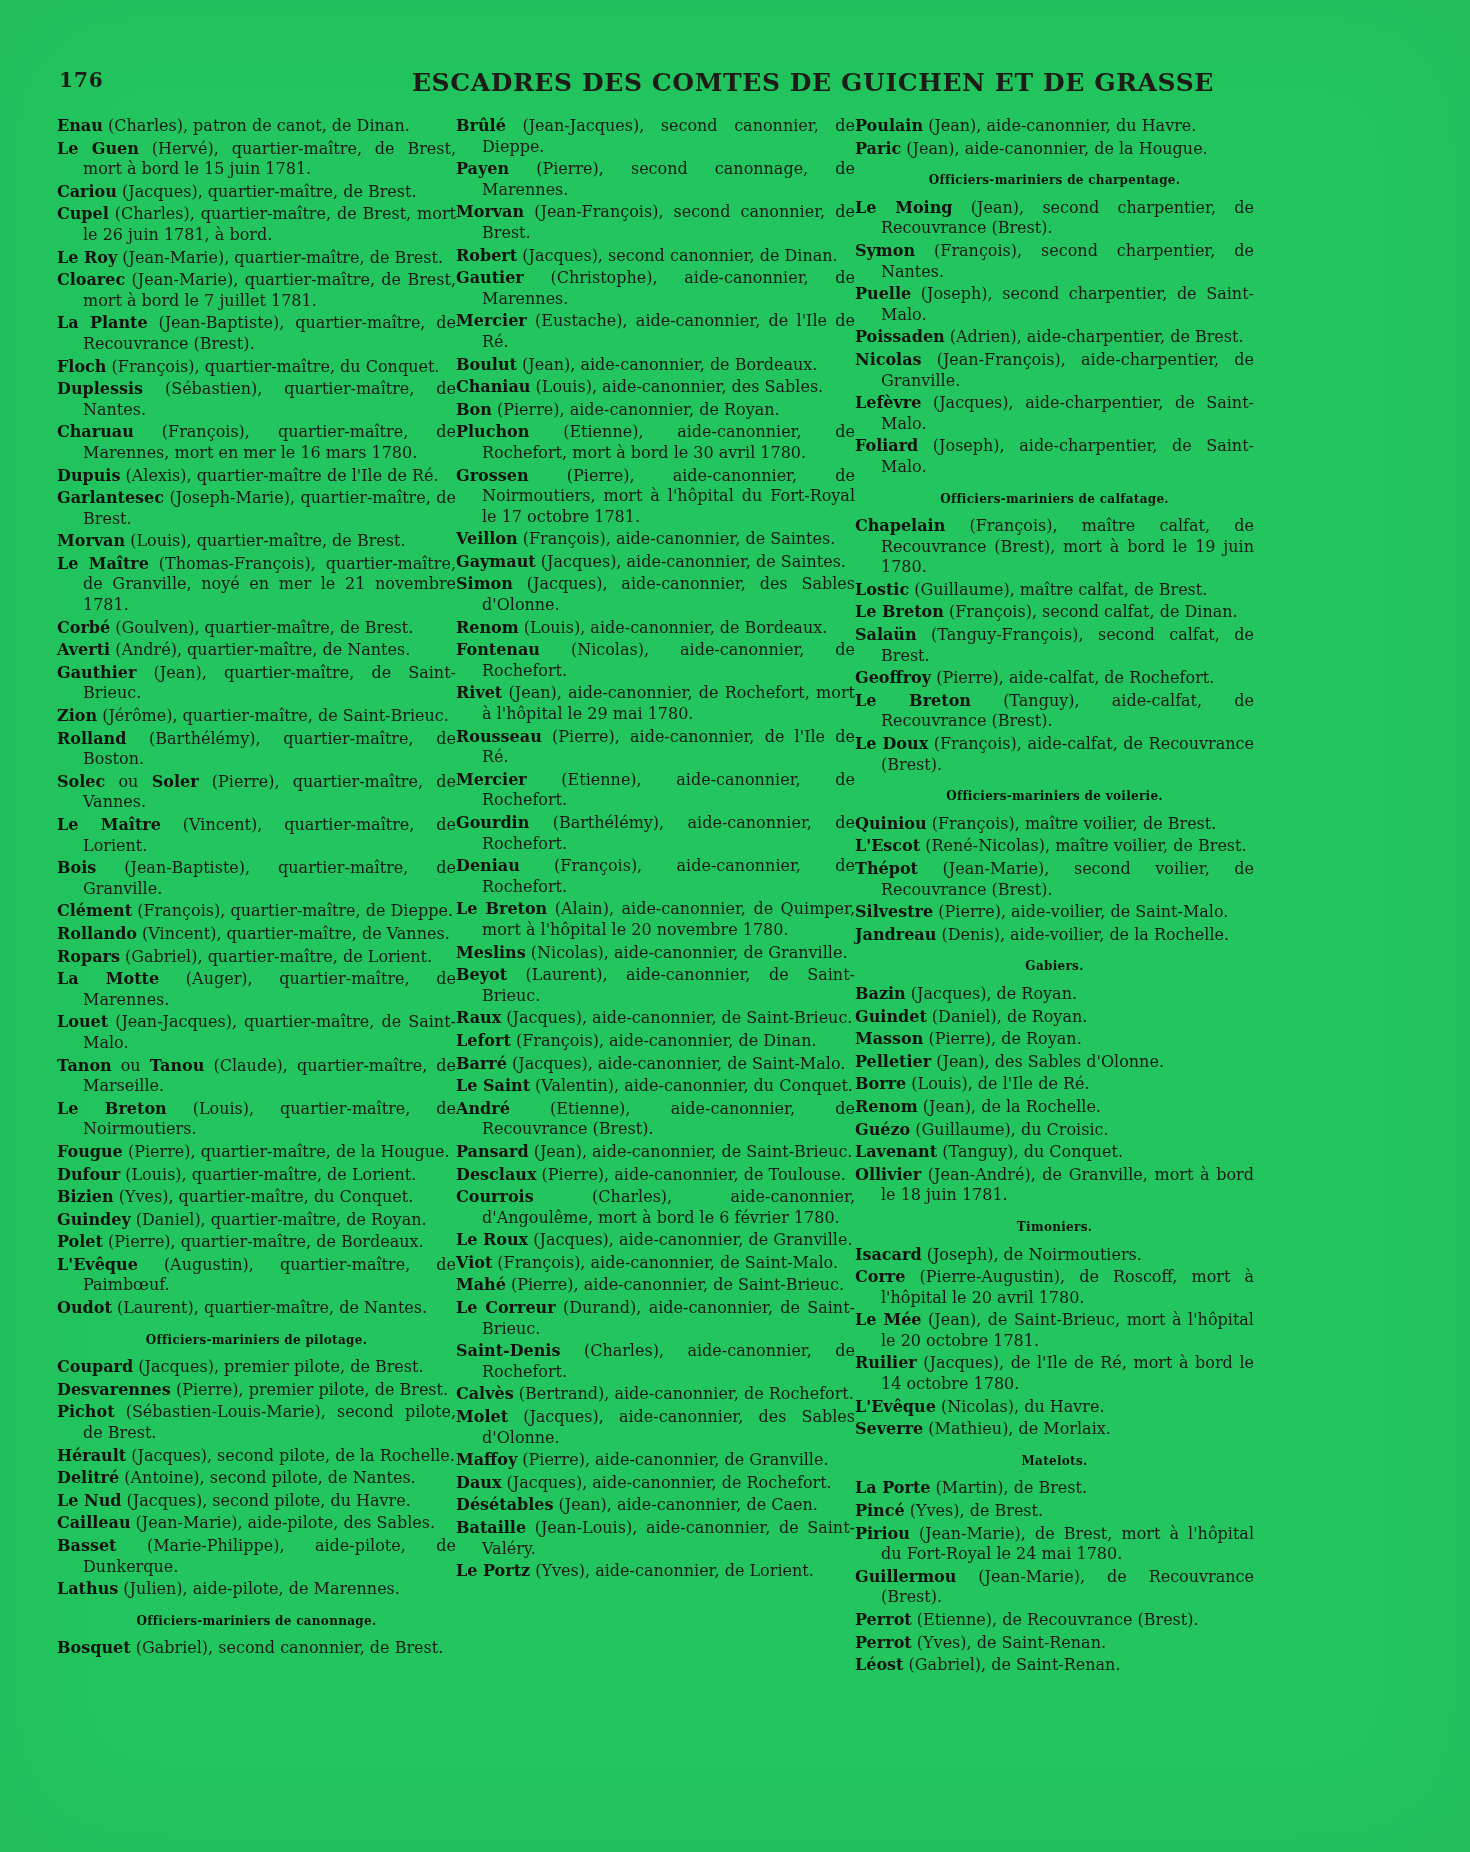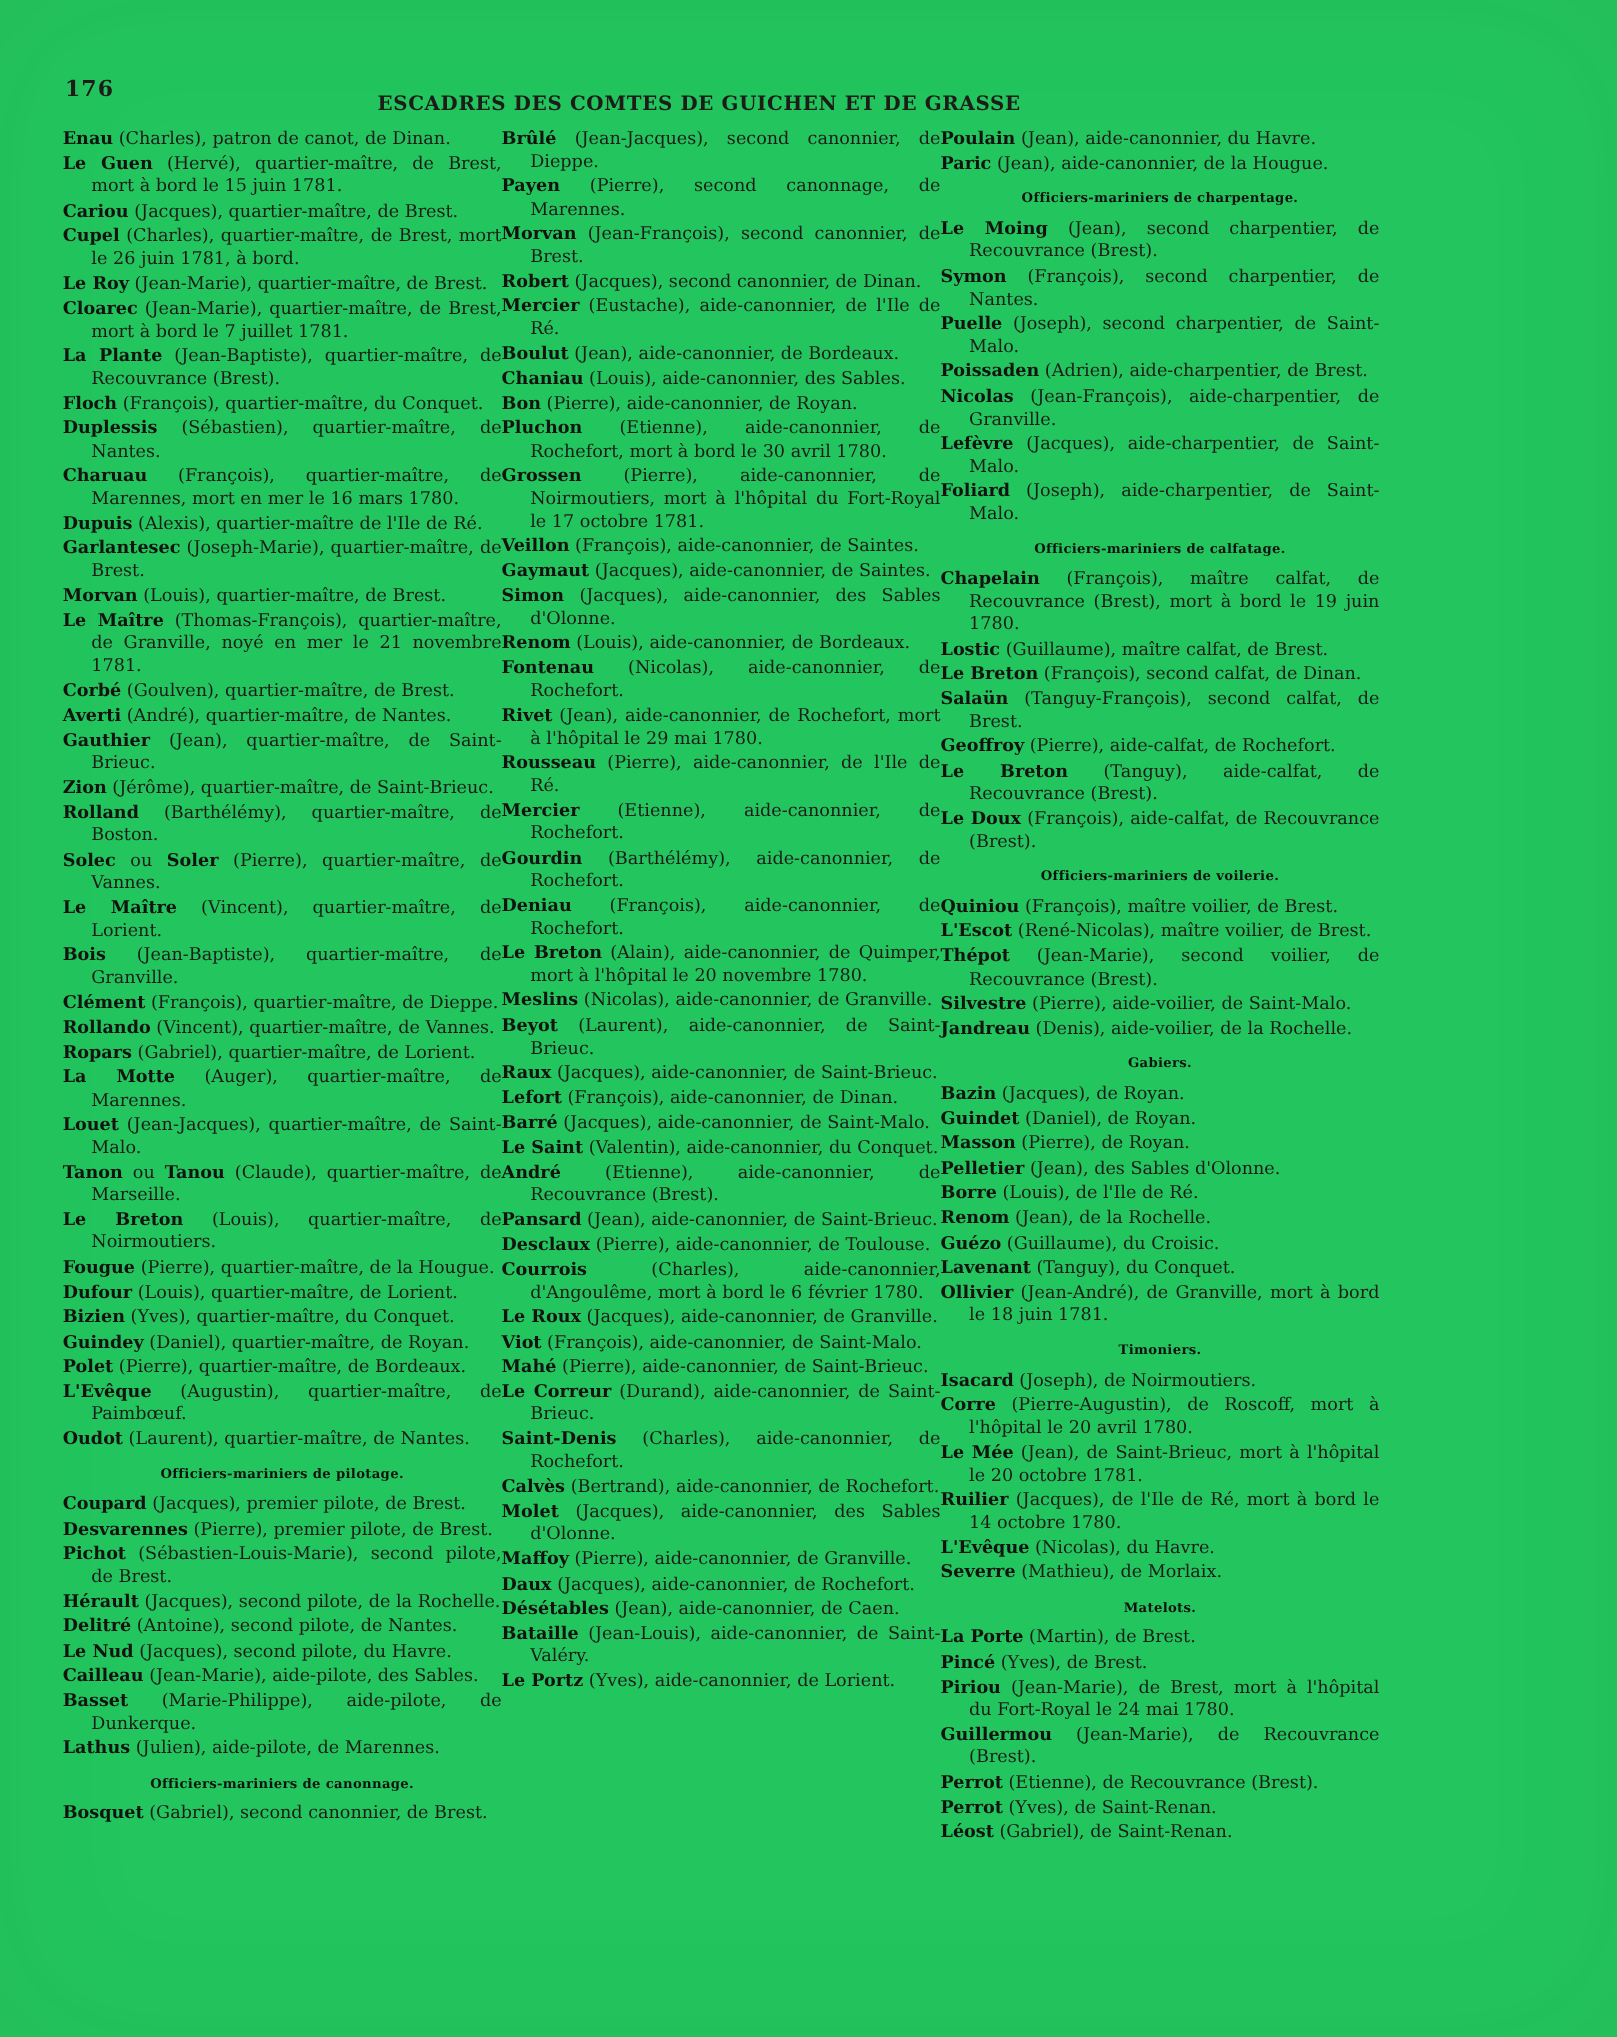--- a/index.html
+++ b/index.html
@@ -14,8 +14,8 @@
   }
   .running-head{position:absolute;top:66px;left:57px;width:1197px;height:32px;}
   .page-number{position:absolute;left:2px;top:2px;font-weight:bold;font-size:20px;letter-spacing:1px;}
-  .page-title{position:absolute;left:0;right:40px;top:2px;margin:16px;text-align:center;
-    font-size:18px;font-weight:bold;letter-spacing:.6px;white-space:nowrap;}
+  .page-title{position:absolute;left:0;right:40px;top:2px;margin:0;text-align:right;
+    font-size:25px;font-weight:bold;letter-spacing:.6px;white-space:nowrap;}
   .columns{position:absolute;top:116px;left:57px;width:1197px;display:flex;}
   .column{flex:1 1 0;min-width:0;font-size:16px;line-height:20.6px;text-align:justify;}
   .entry{margin:0 0 2px 0;padding-left:26px;text-indent:-26px;}

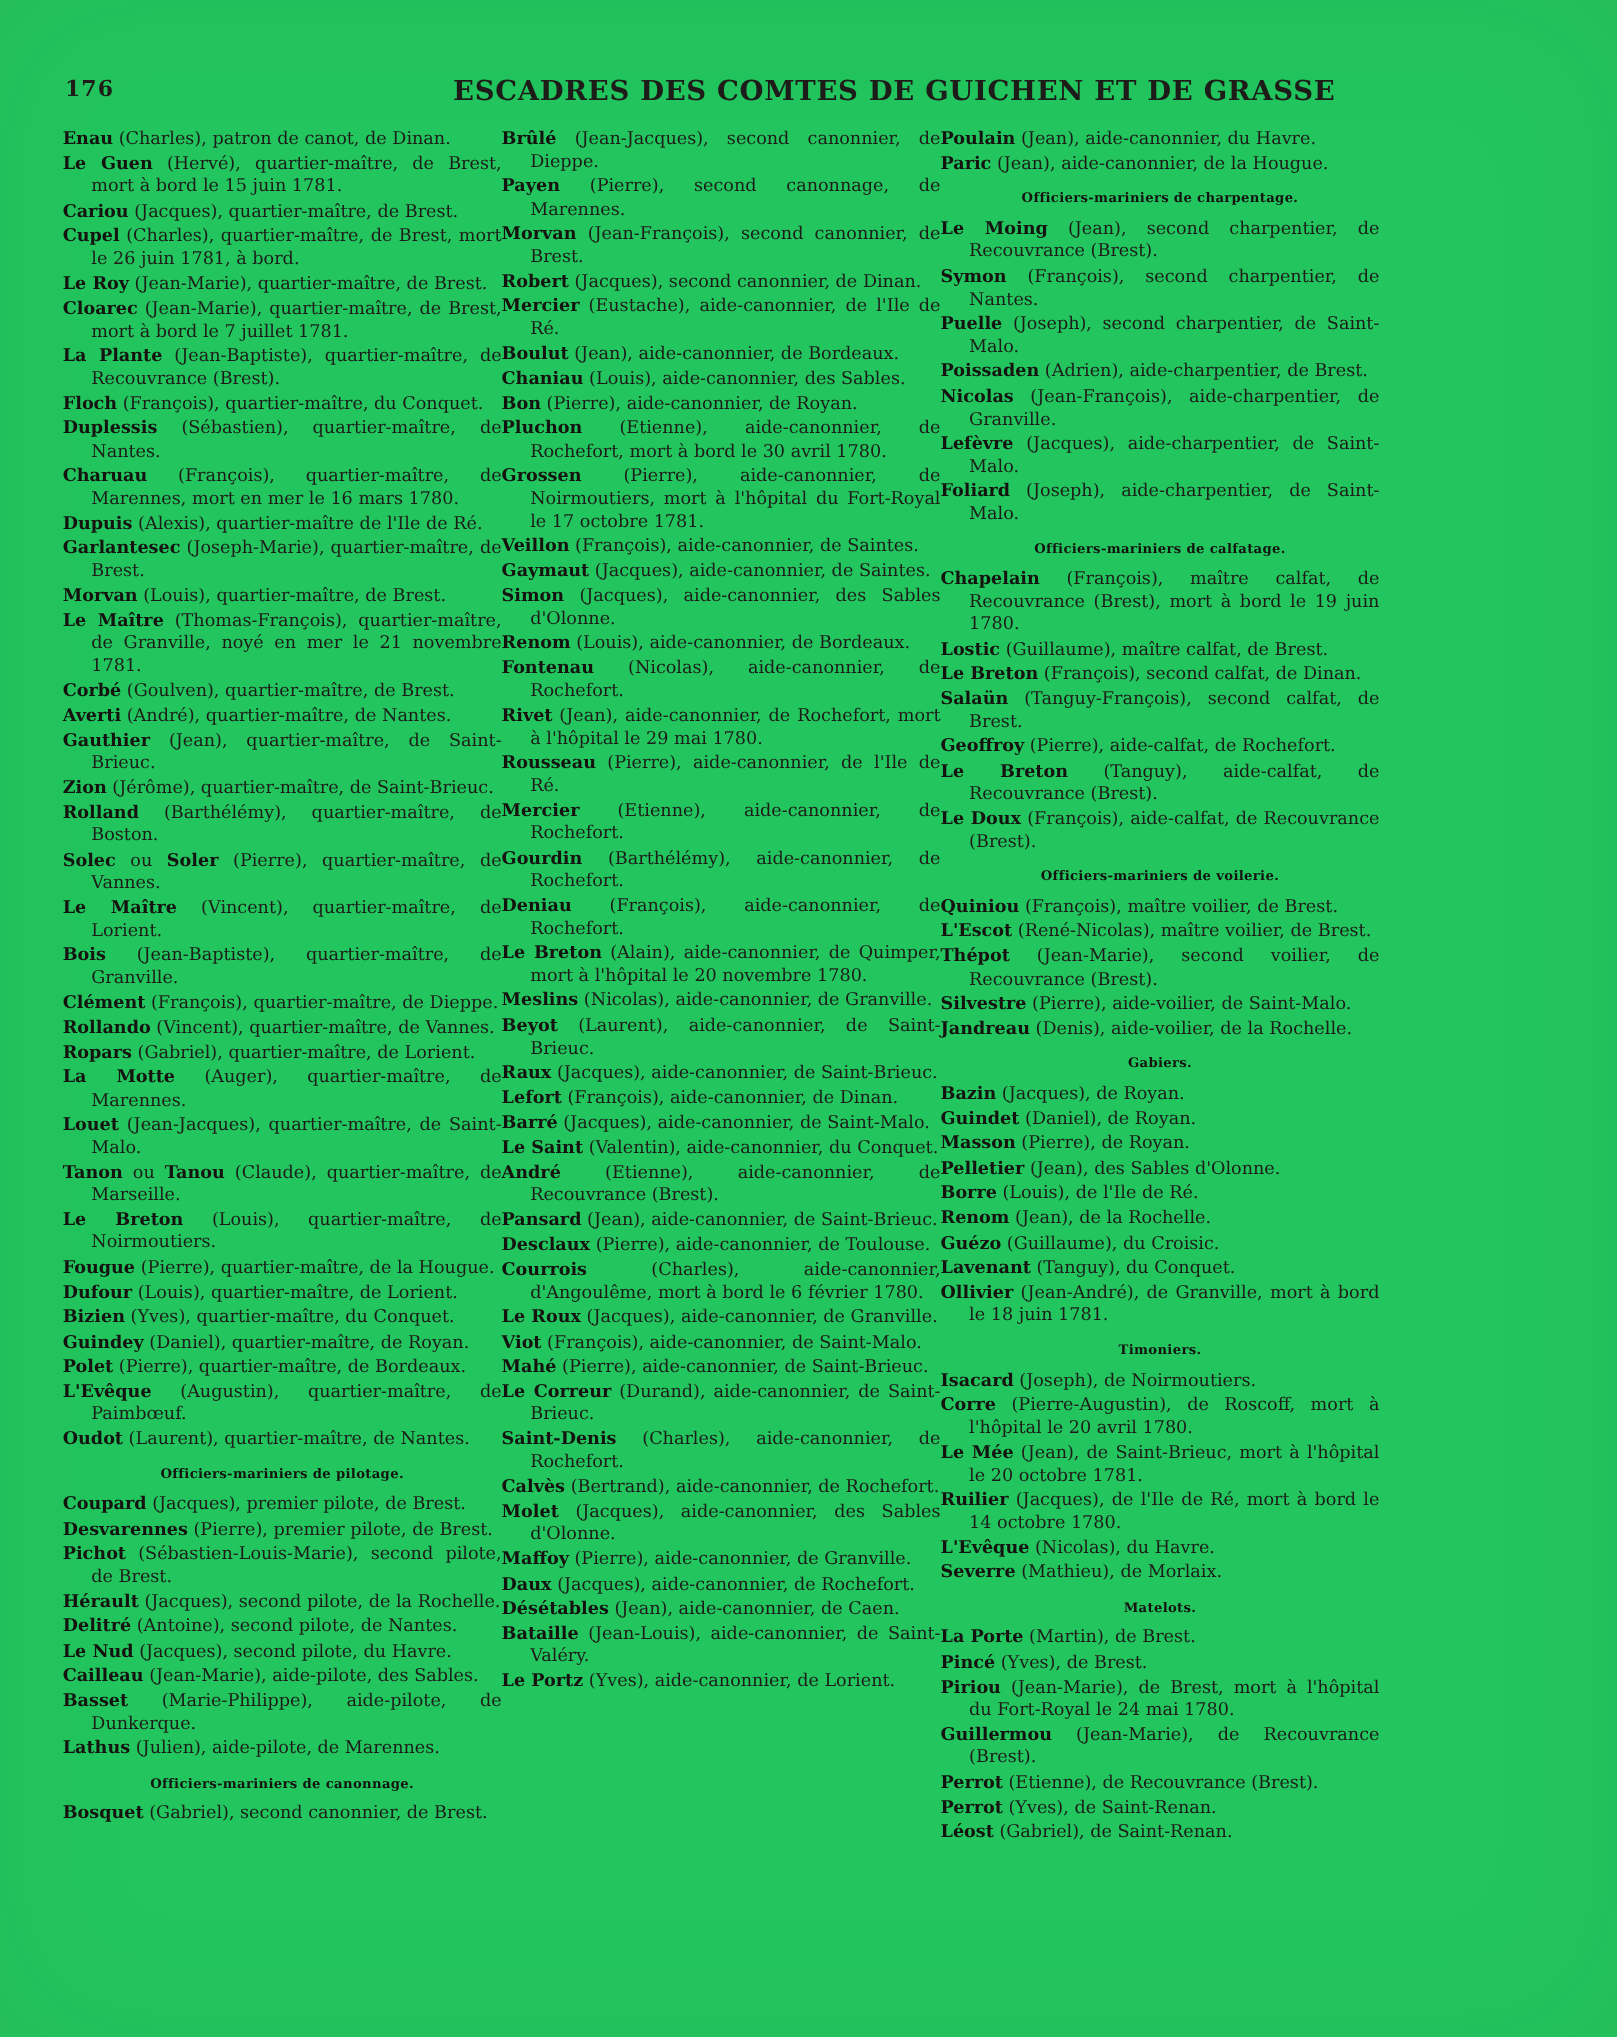--- a/index.html
+++ b/index.html
@@ -87,6 +87,7 @@
         <p class="entry"><b>Payen</b><span> (Pierre), second canonnage, de Marennes.</span></p>
         <p class="entry"><b>Morvan</b><span> (Jean-François), second canonnier, de Brest.</span></p>
         <p class="entry"><b>Robert</b><span> (Jacques), second canonnier, de Dinan.</span></p>
+        <p class="entry"><b>Gautier</b><span> (Christophe), aide-canonnier, de Marennes.</span></p>
         <p class="entry"><b>Mercier</b><span> (Eustache), aide-canonnier, de l'Ile de Ré.</span></p>
         <p class="entry"><b>Boulut</b><span> (Jean), aide-canonnier, de Bordeaux.</span></p>
         <p class="entry"><b>Chaniau</b><span> (Louis), aide-canonnier, des Sables.</span></p>

